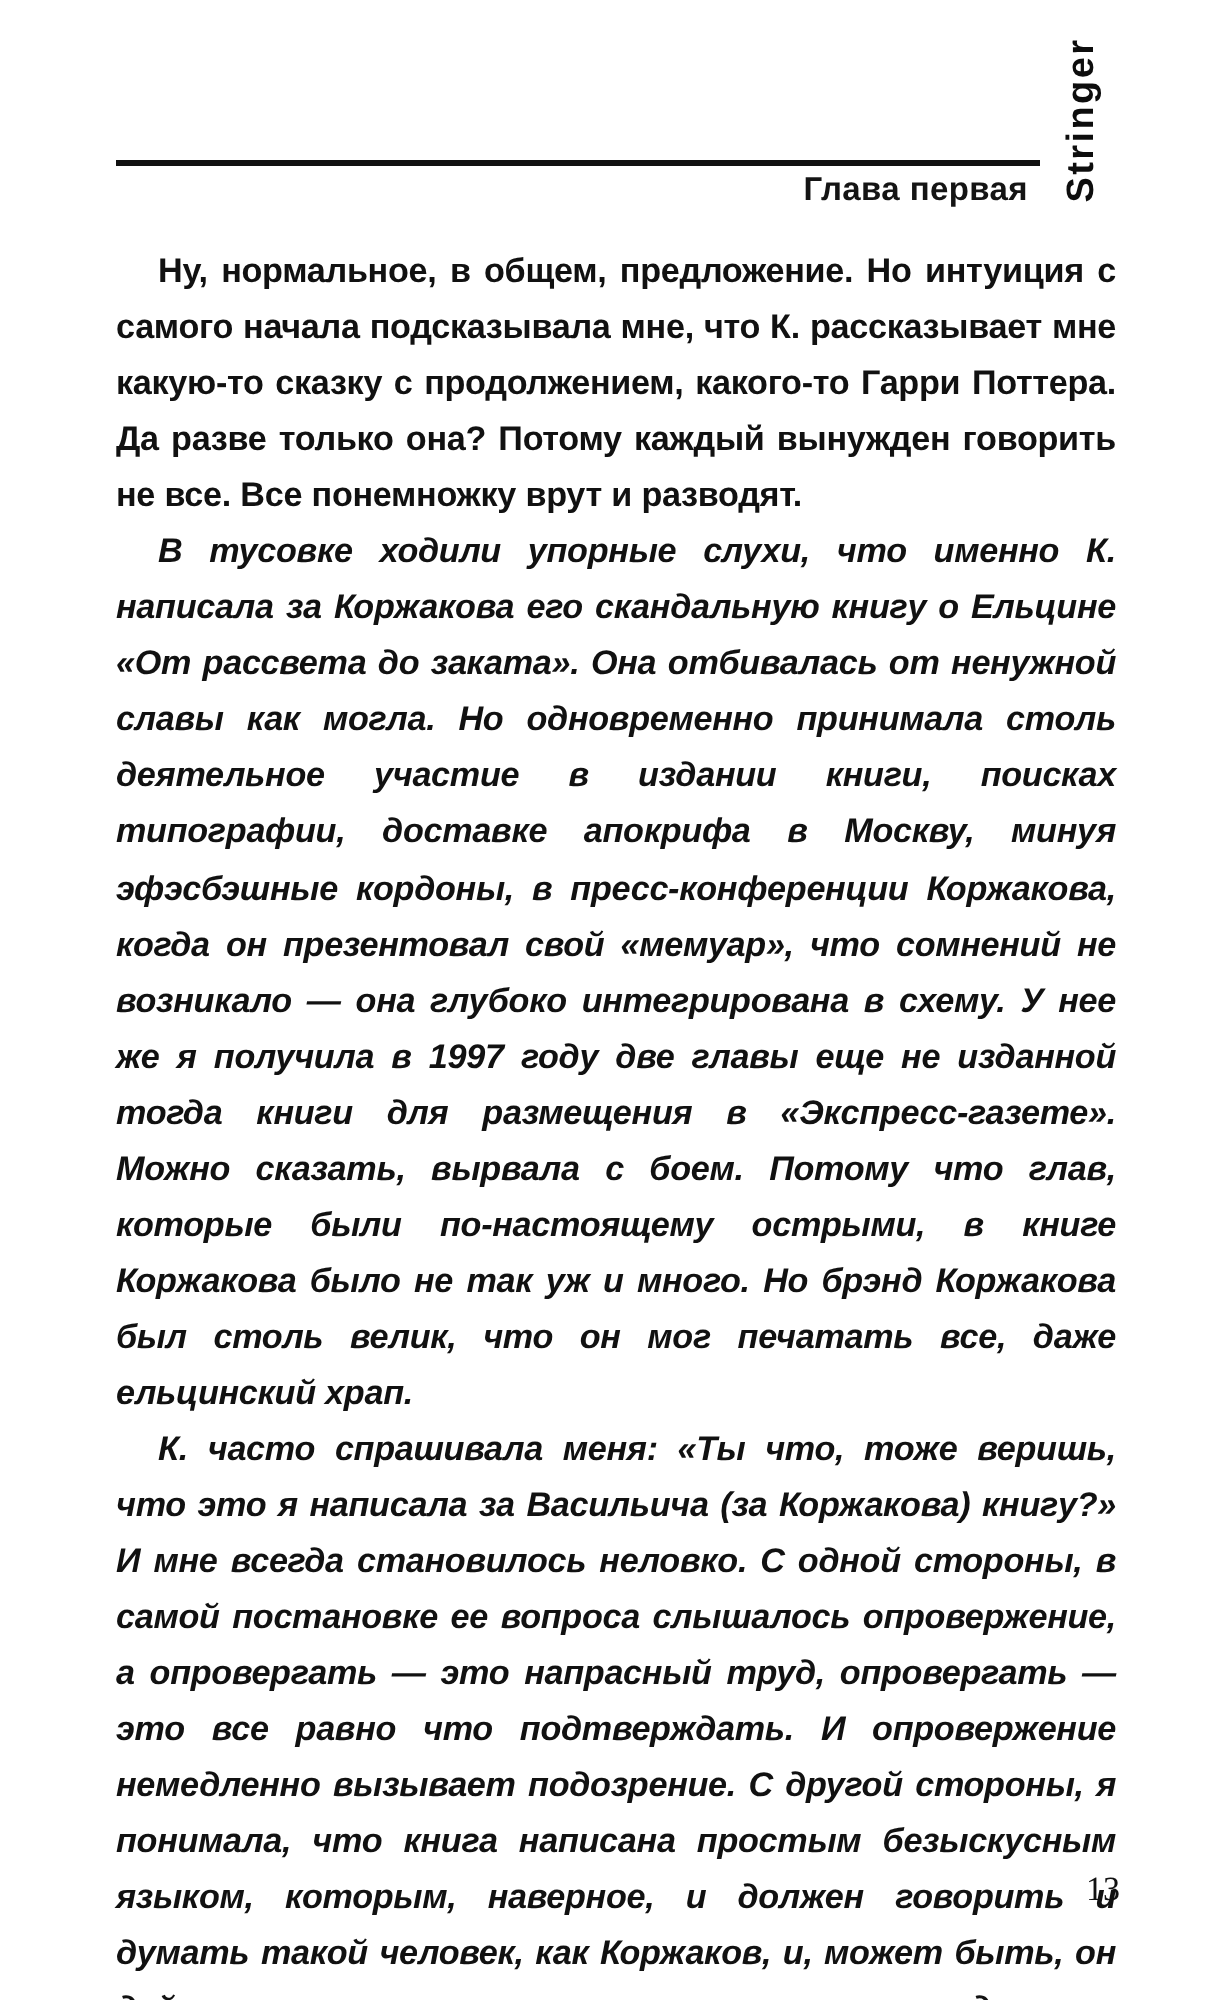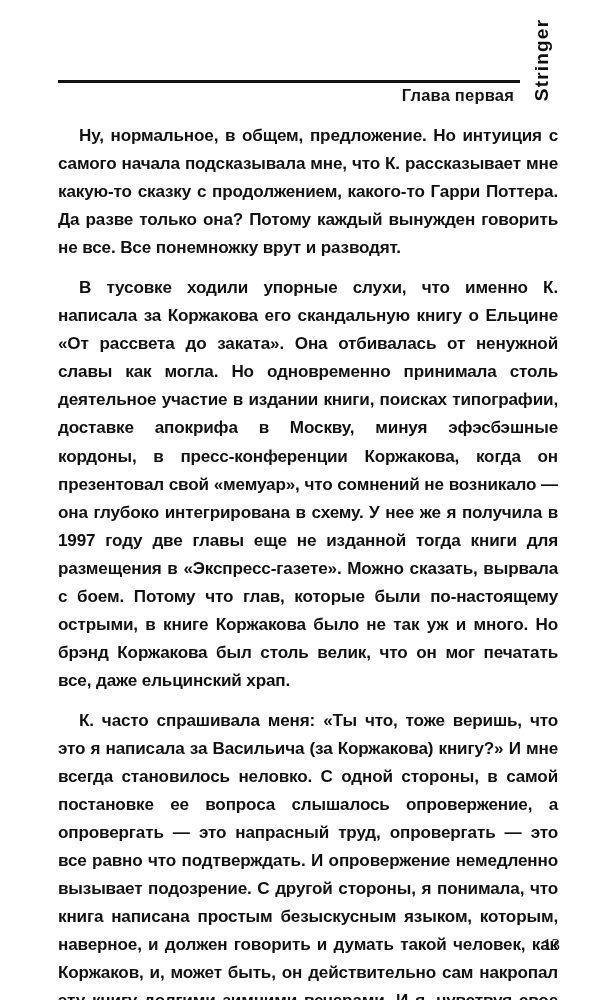--- a/index.html
+++ b/index.html
@@ -102,7 +102,7 @@
     hyphens: manual;
     -webkit-font-smoothing: none;
   }
-  .para + .para { margin-top: 12px; }
+  .para + .para { margin-top: 0; font-style: italic; }
 
   
   .para, .chapter-title, .vertical-brand .vtext {

